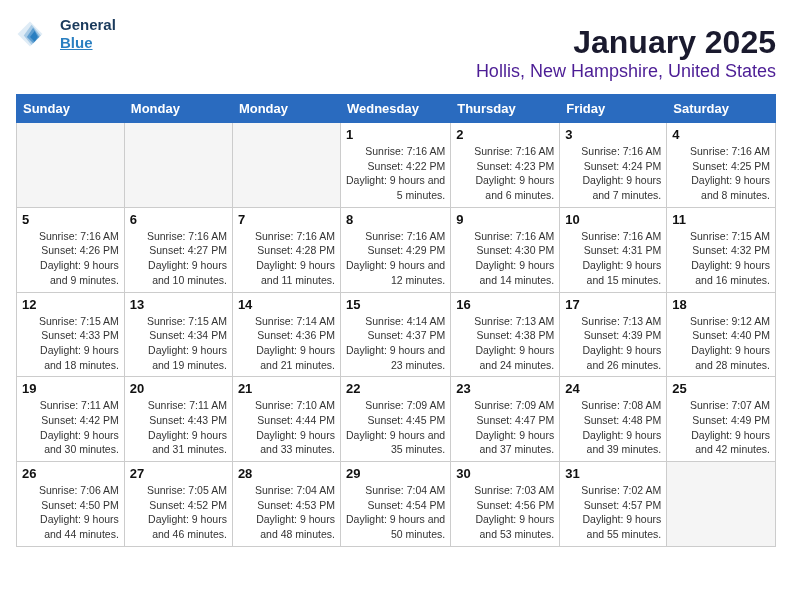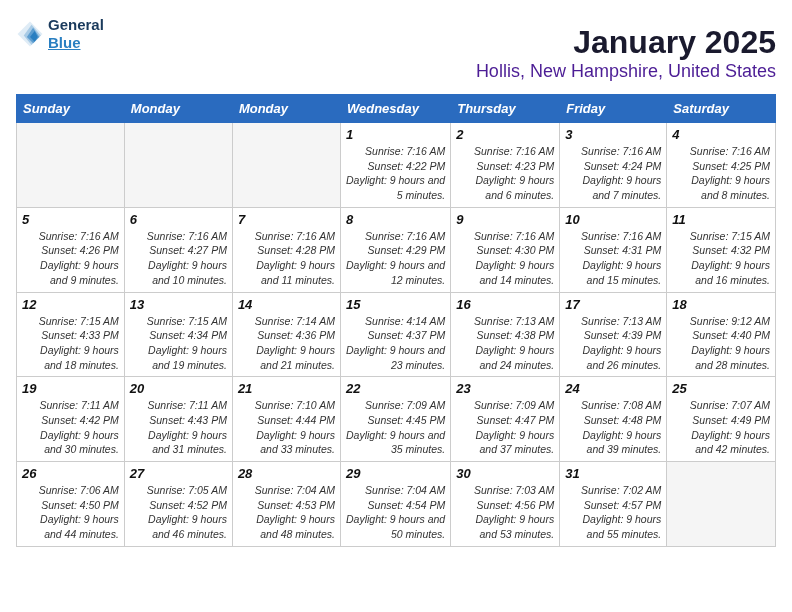--- a/index.html
+++ b/index.html
@@ -19,7 +19,7 @@
     .logo {
       display: flex;
       align-items: center;
-      gap: 4px;
+      gap: 16px;
     }
     .logo-icon {
       width: 28px;

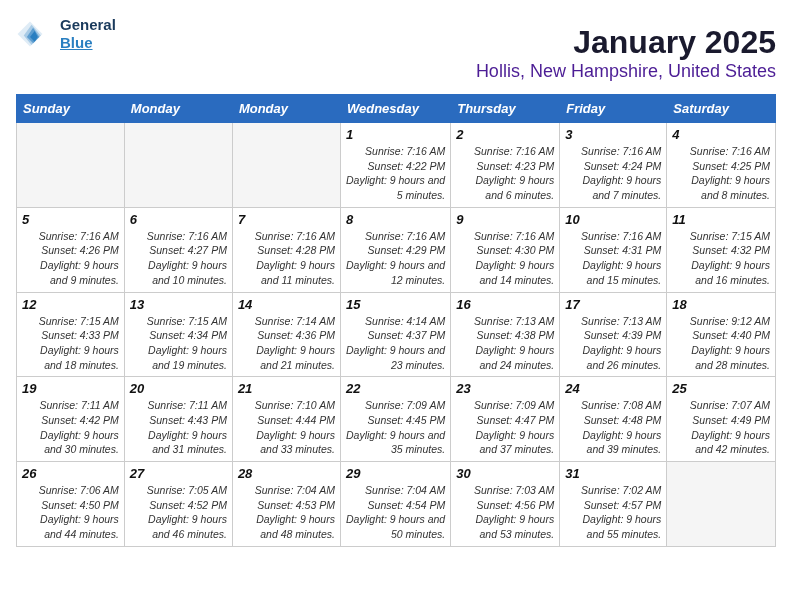--- a/index.html
+++ b/index.html
@@ -42,7 +42,6 @@
       width: 100%;
       border-collapse: collapse;
       font-size: 11px;
-      font-style: italic;
     }
     thead tr th {
       background: #2a6bbf;

